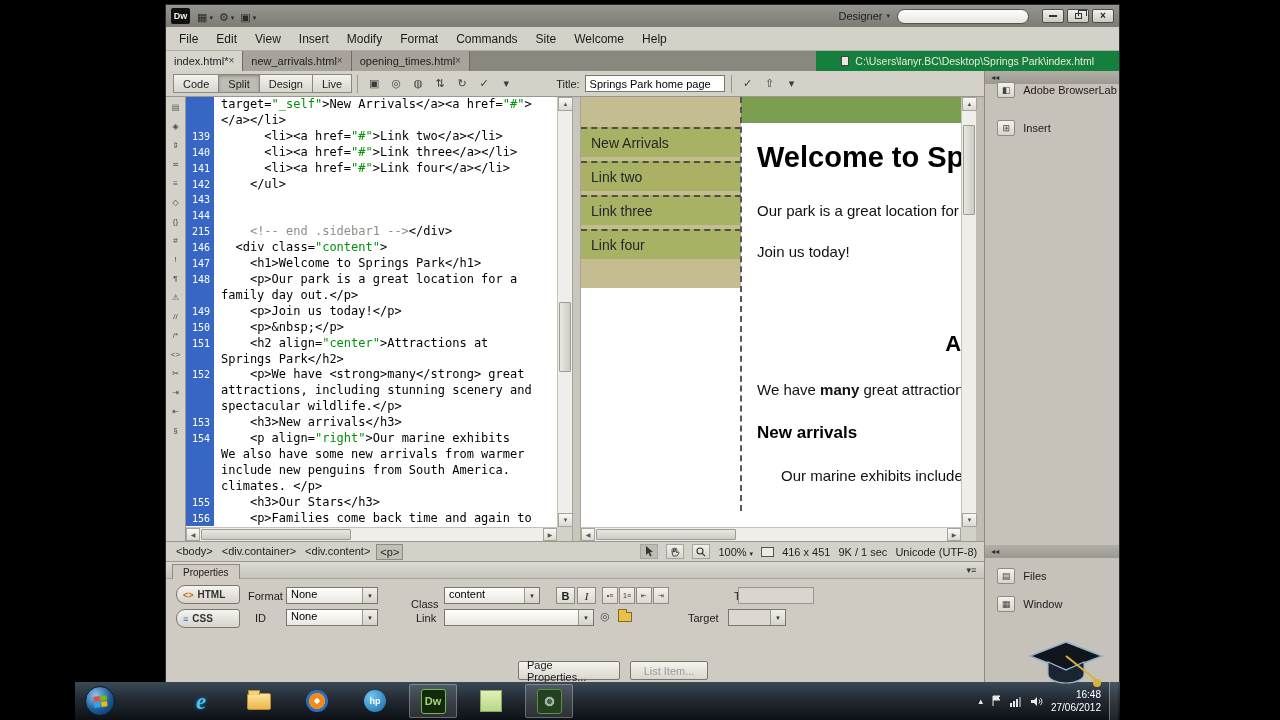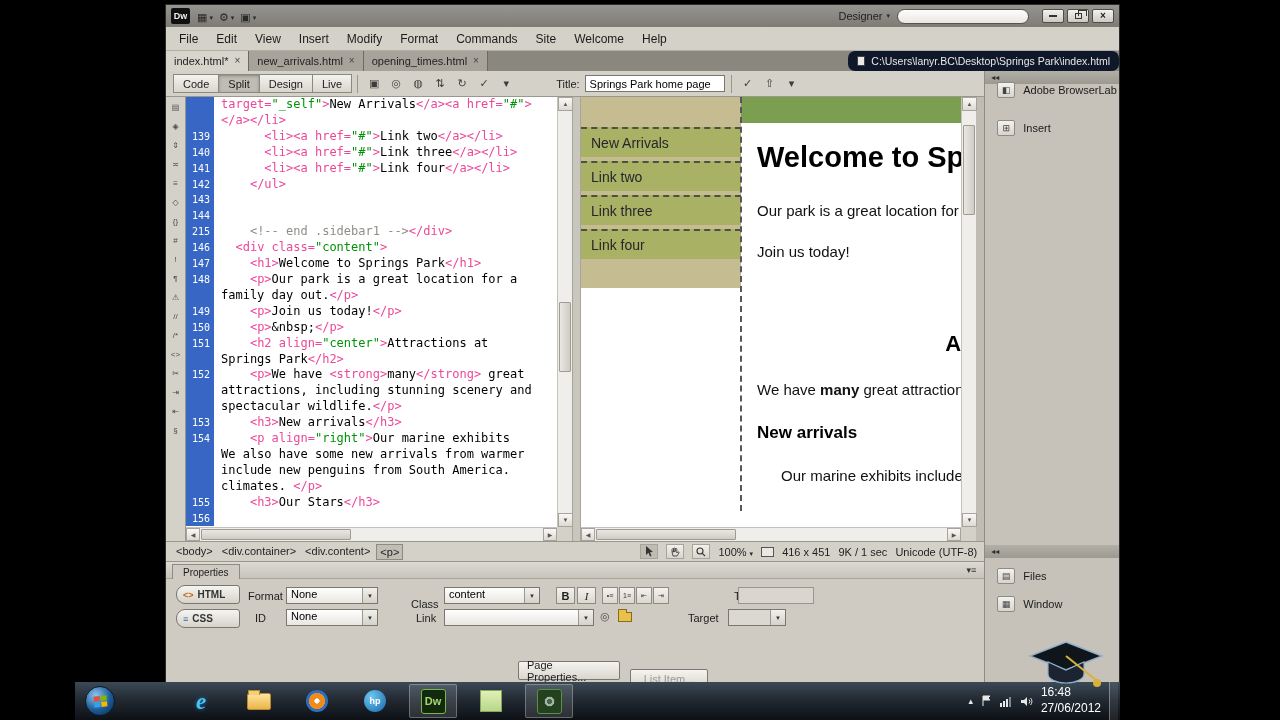--- a/index.html
+++ b/index.html
@@ -32,7 +32,7 @@
   
   #tabbar { height:20px; background:#8A877F; display:flex; align-items:stretch; }
   #tabstrip { display:flex; }
-  .tab { display:flex; align-items:center; gap:6px; padding:0 8px; font-size:11px; background:#A7A39B; color:#1f1f1f; border-right:1px solid #6d6a64; }
+  .tab { display:flex; align-items:center; padding:0 8px; font-size:11px; background:#A7A39B; color:#1f1f1f; border-right:1px solid #6d6a64; }
   .tab.active { background:#D7D4CC; }
   .tab .x { font-size:10px; color:#444; line-height:1; }
   .pathbar { margin-left:auto; background:#0f172a; color:#E9E7E2; font-size:10.5px; display:flex; align-items:center; gap:6px; padding:0 9px;border-radius:7px; }

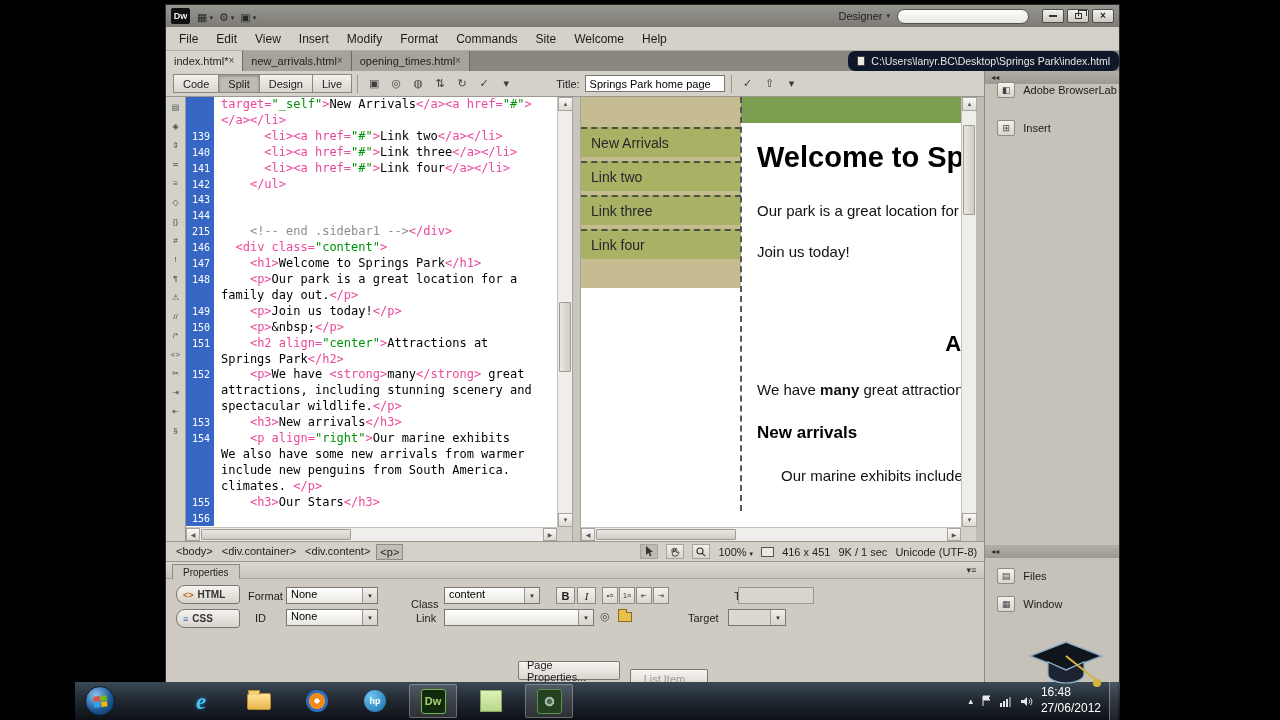--- a/index.html
+++ b/index.html
@@ -35,7 +35,7 @@
   .tab { display:flex; align-items:center; padding:0 8px; font-size:11px; background:#A7A39B; color:#1f1f1f; border-right:1px solid #6d6a64; }
   .tab.active { background:#D7D4CC; }
   .tab .x { font-size:10px; color:#444; line-height:1; }
-  .pathbar { margin-left:auto; background:#0f172a; color:#E9E7E2; font-size:10.5px; display:flex; align-items:center; gap:6px; padding:0 9px;border-radius:7px; }
+  .pathbar { margin-left:auto; background:#15803d; color:#E9E7E2; font-size:10.5px; display:flex; align-items:center; gap:6px; padding:0 25px; }
   .doc-ic { width:8px; height:10px; background:#ece9e4; border:1px solid #44423e; }
 
   

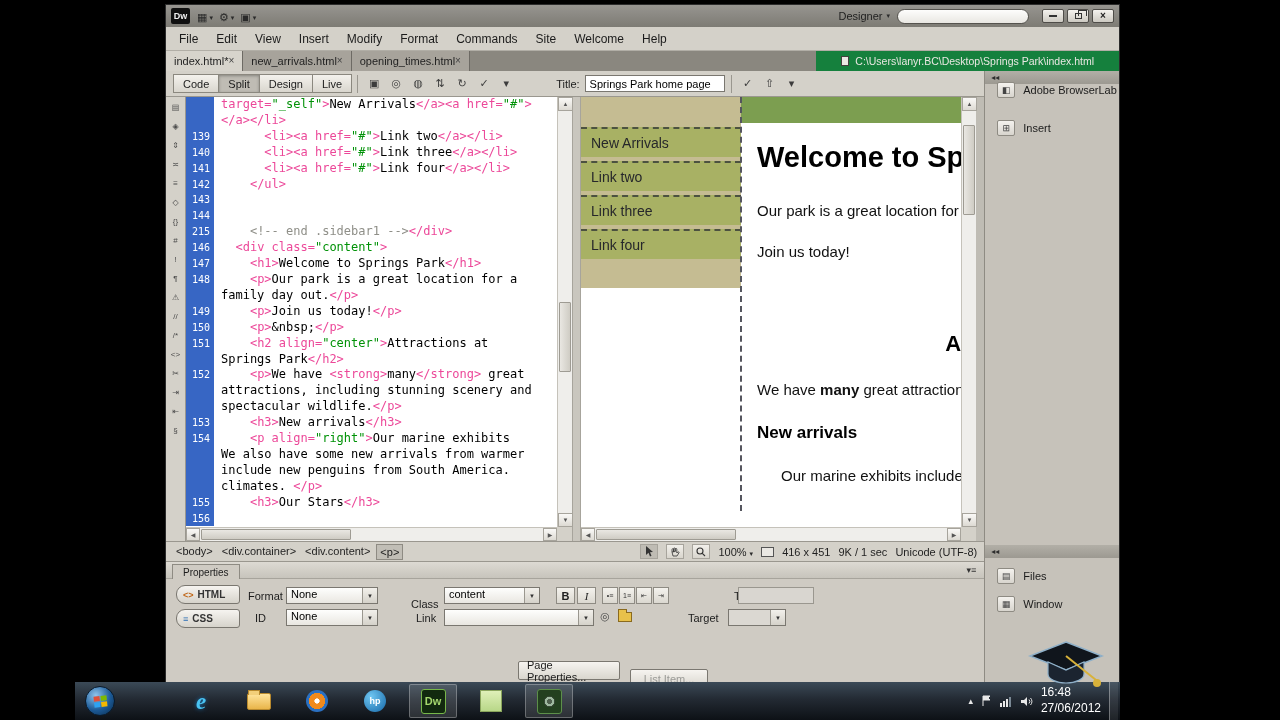--- a/index.html
+++ b/index.html
@@ -63,7 +63,7 @@
   .cl { display:flex; white-space:pre; }
   .ln { flex:0 0 28px; width:28px; background:#3766C4; color:#fff; font-size:10px; text-align:right; padding-right:4px; }
   .ct { padding-left:7px; }
-  .c-t { color:#ec4899; } .c-v { color:#009207; } .c-c { color:#8F8F88; } .c-x { color:#000; }
+  .c-t { color:#000000; } .c-v { color:#009207; } .c-c { color:#8F8F88; } .c-x { color:#000; }
 
   
   .vscroll { position:absolute; right:0; top:0; width:15px; height:430px; background:#EFEEEB; border-left:1px solid #C5C2BA; }

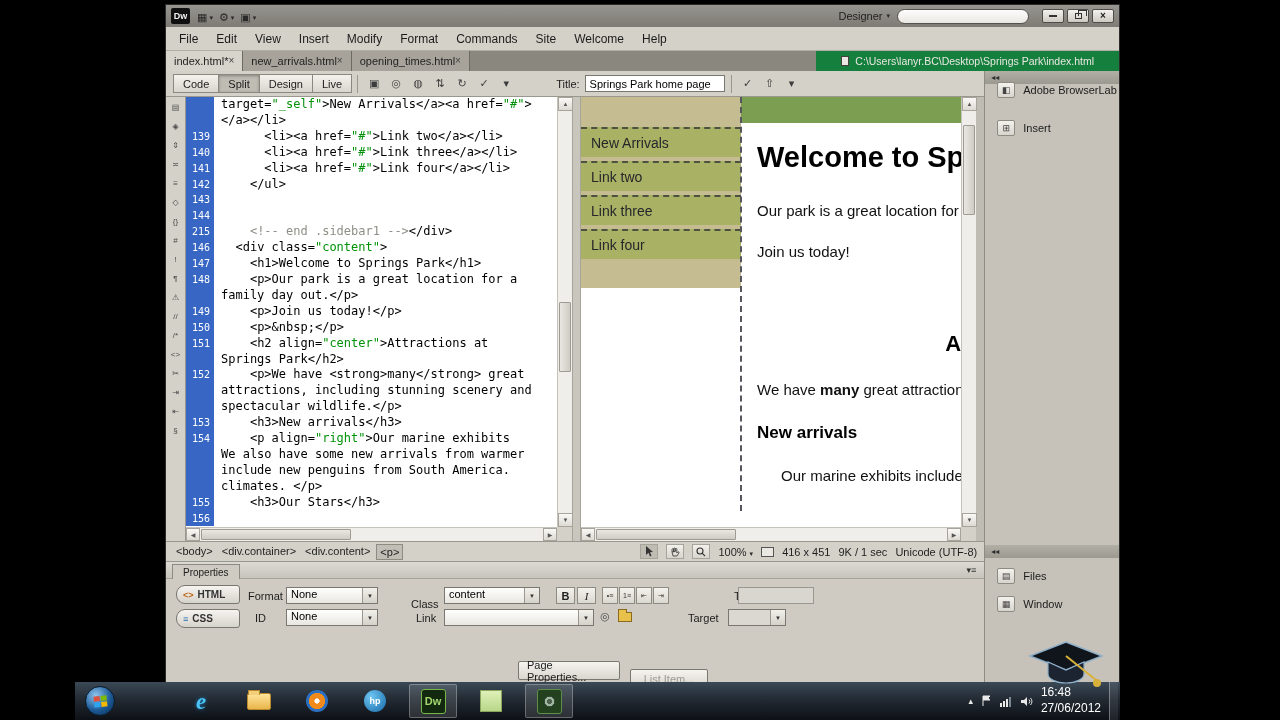--- a/index.html
+++ b/index.html
@@ -315,7 +315,7 @@
                 <div class="cl"><span class="ln"></span><span class="ct"><span class="c-x">include new penguins from South America.</span></span></div>
                 <div class="cl"><span class="ln"></span><span class="ct"><span class="c-x">climates. </span><span class="c-t">&lt;/p&gt;</span></span></div>
                 <div class="cl"><span class="ln">155</span><span class="ct"><span class="c-x">    </span><span class="c-t">&lt;h3&gt;</span><span class="c-x">Our Stars</span><span class="c-t">&lt;/h3&gt;</span></span></div>
-                <div class="cl"><span class="ln">156</span></div>
+                <div class="cl"><span class="ln">156</span><span class="ct"><span class="c-x">    </span><span class="c-t">&lt;p&gt;</span><span class="c-x">Families come back time and again to</span></span></div>
               </div>
             <div class="vscroll">
               <div class="sb-btn sb-up">▲</div>

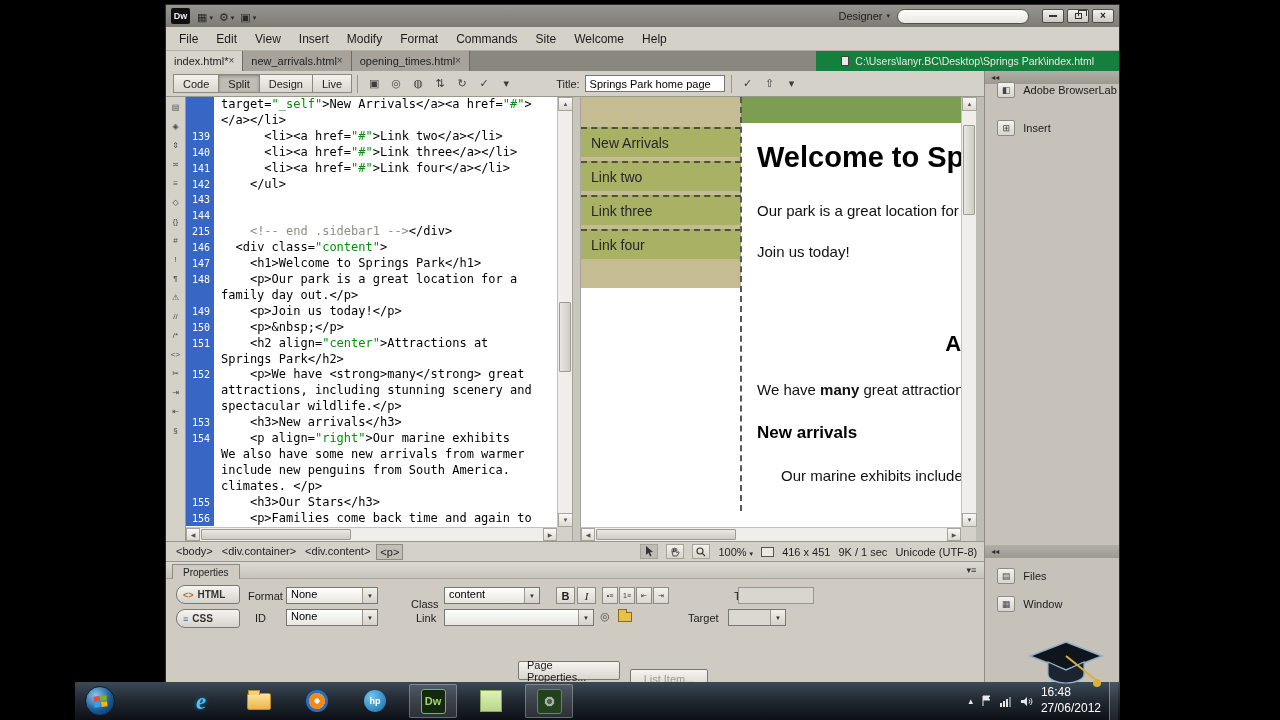--- a/index.html
+++ b/index.html
@@ -455,7 +455,7 @@
             </div>
 
             <div class="pbtn" style="left:352px;top:82px;width:102px;">Page Properties...</div>
-            <div class="pbtn disabled" style="left:464px;top:90px;width:78px;">List Item...</div>
+            <div class="pbtn disabled" style="left:464px;top:82px;width:78px;">List Item...</div>
           </div>
         </div>
       </div>

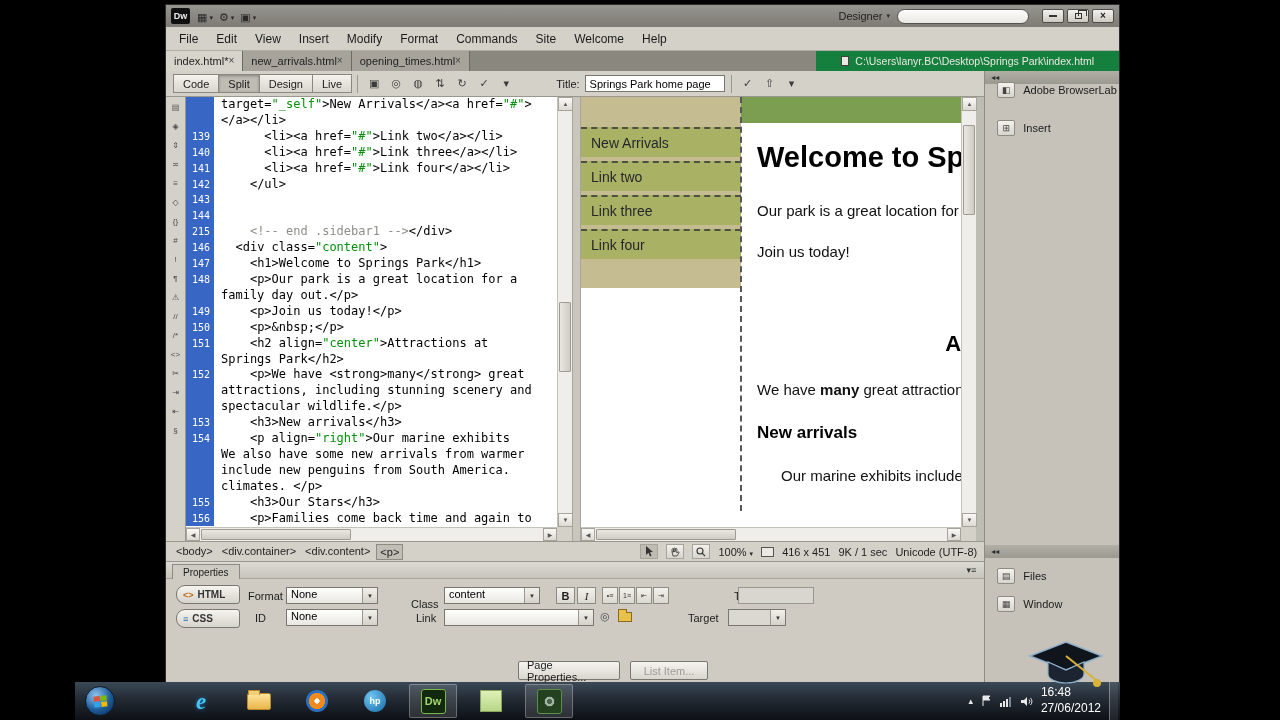--- a/index.html
+++ b/index.html
@@ -152,7 +152,7 @@
   .tb-app.rec::after { content:''; position:absolute; left:6px; top:6px; width:11px; height:11px; border-radius:50%; background:radial-gradient(circle,#50614f 35%,#9fb9a0 36% 60%,#3a4a39 61%); }
   #tray { margin-left:auto; display:flex; align-items:center; gap:8px; padding-right:2px; }
   .tray-glyph { color:#e8e8e8; font-size:9px; }
-  .clock { color:#fff; font-size:12px; text-align:left; line-height:1.3; }
+  .clock { color:#fff; font-size:10px; text-align:right; line-height:1.3; }
   .show-desktop { width:9px; height:38px; background:rgba(255,255,255,.08); border-left:1px solid rgba(255,255,255,.35); }
 
   

